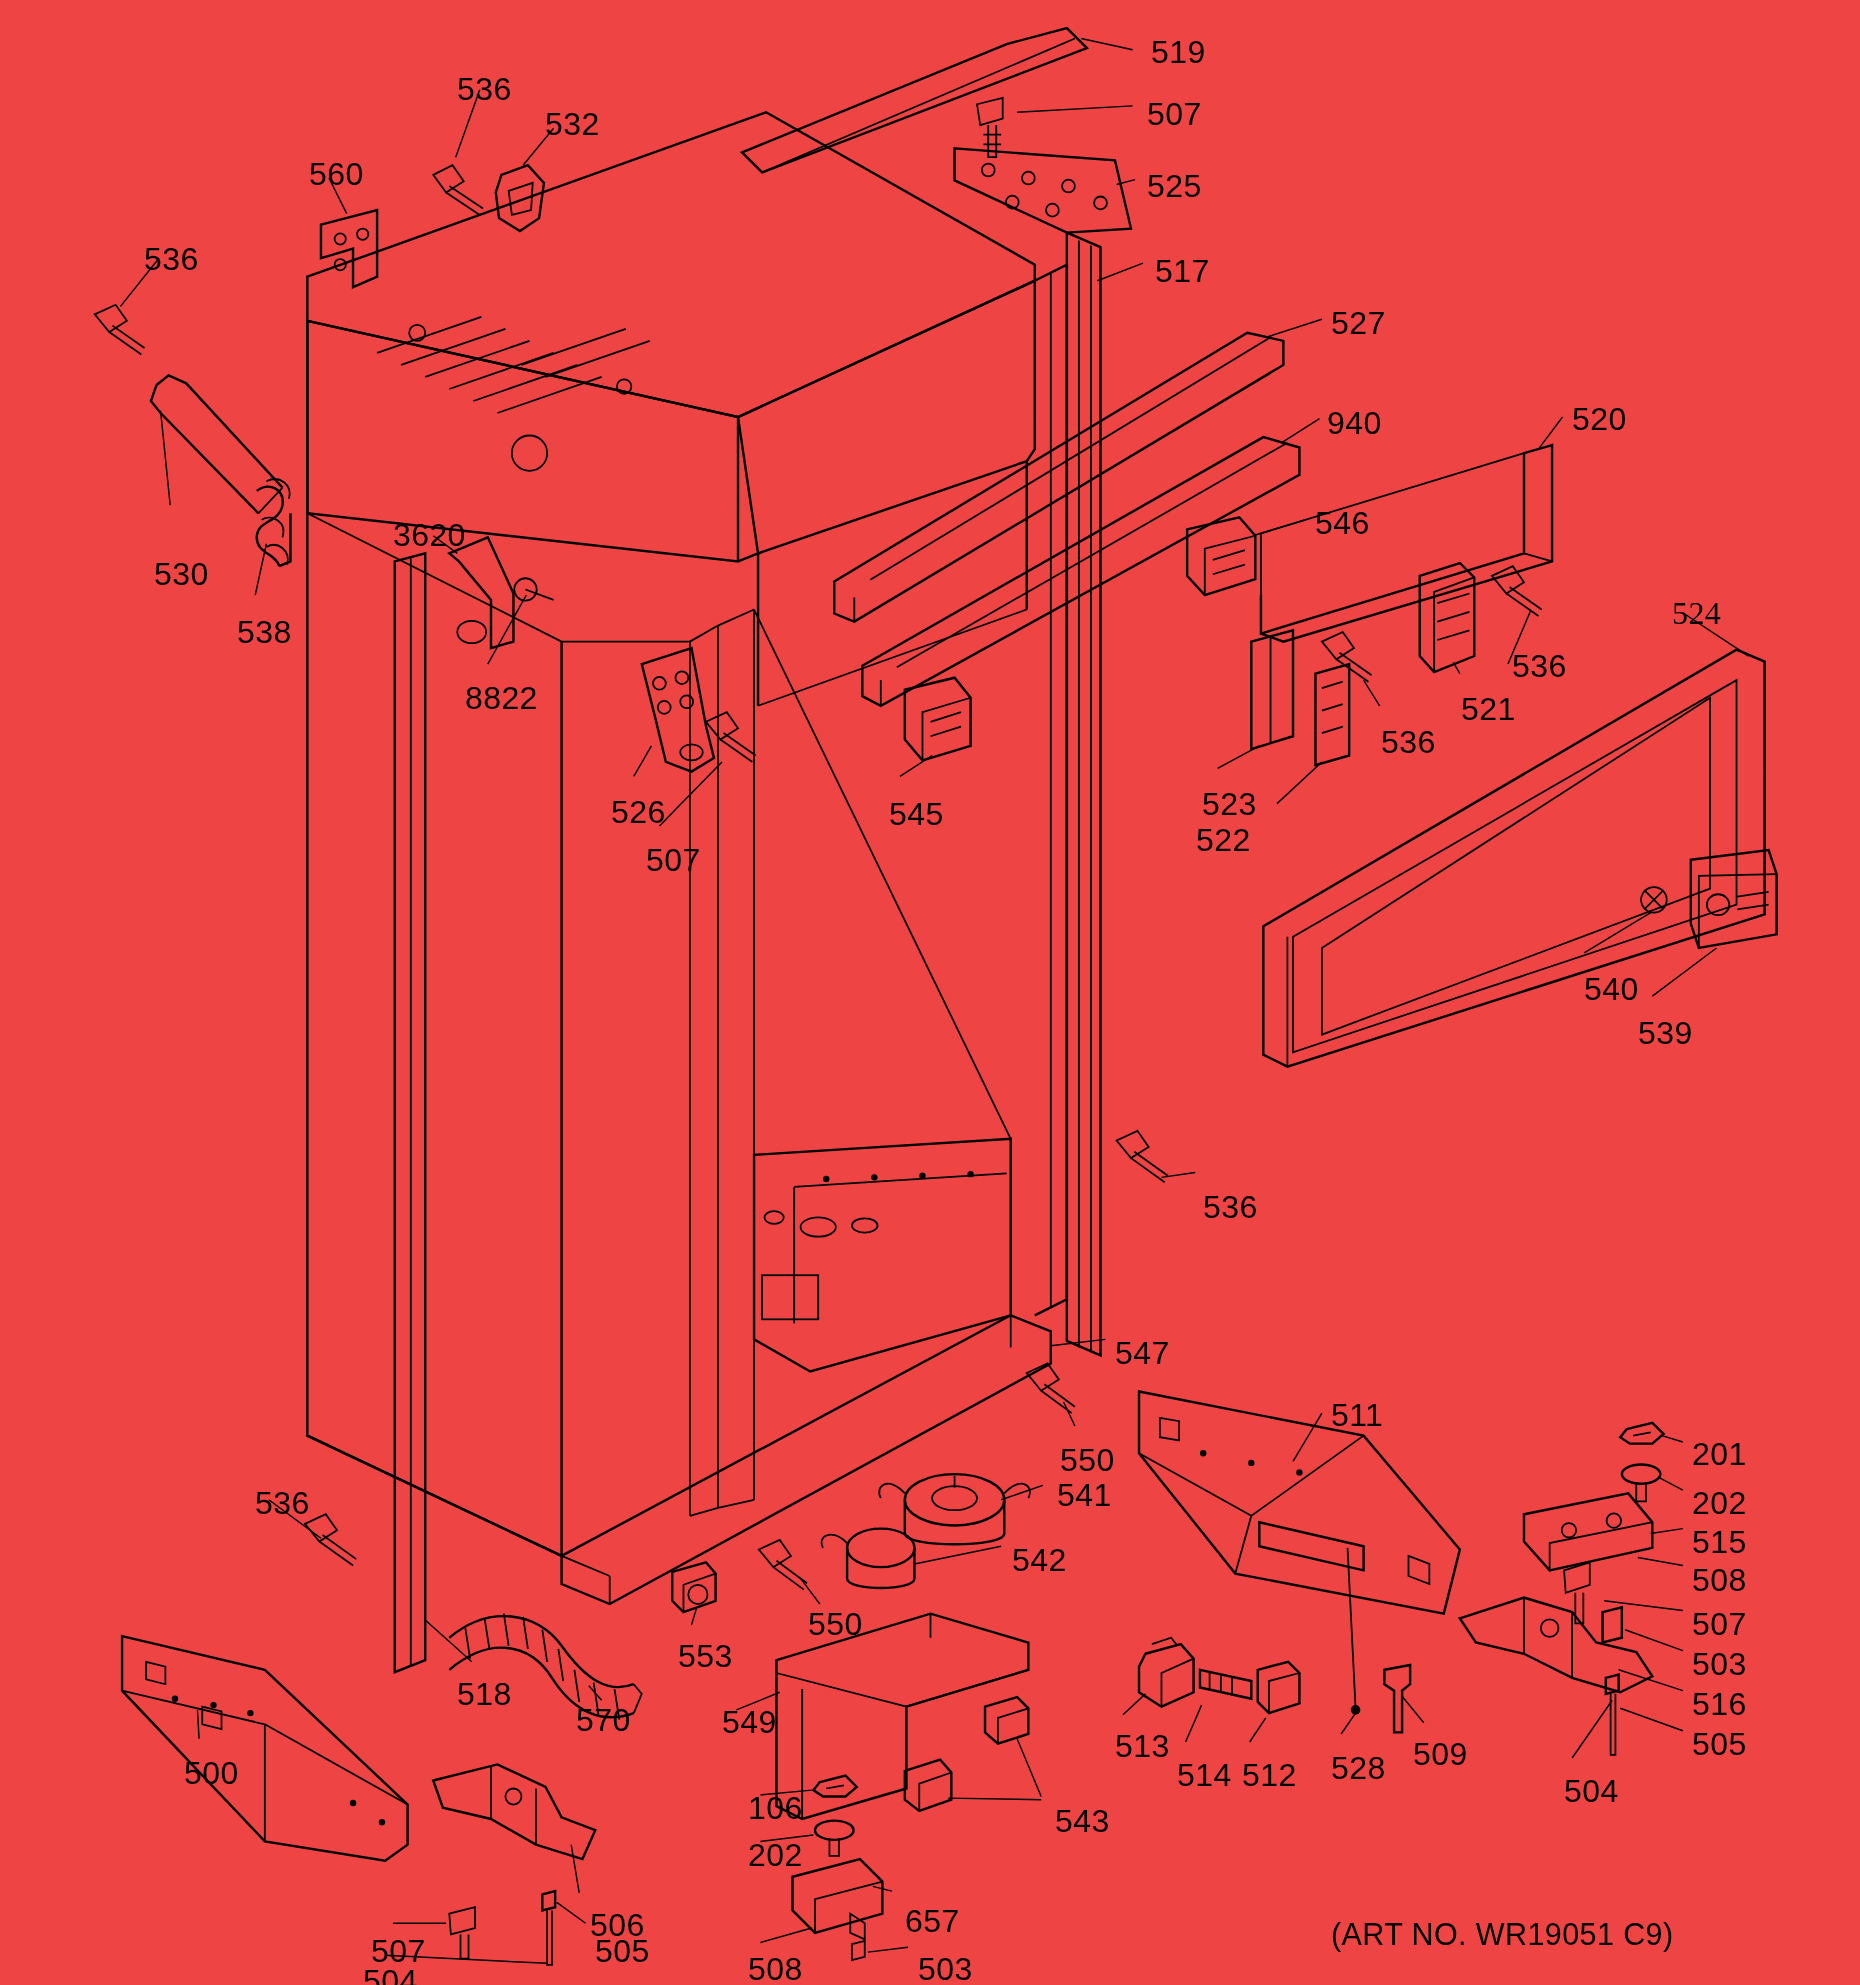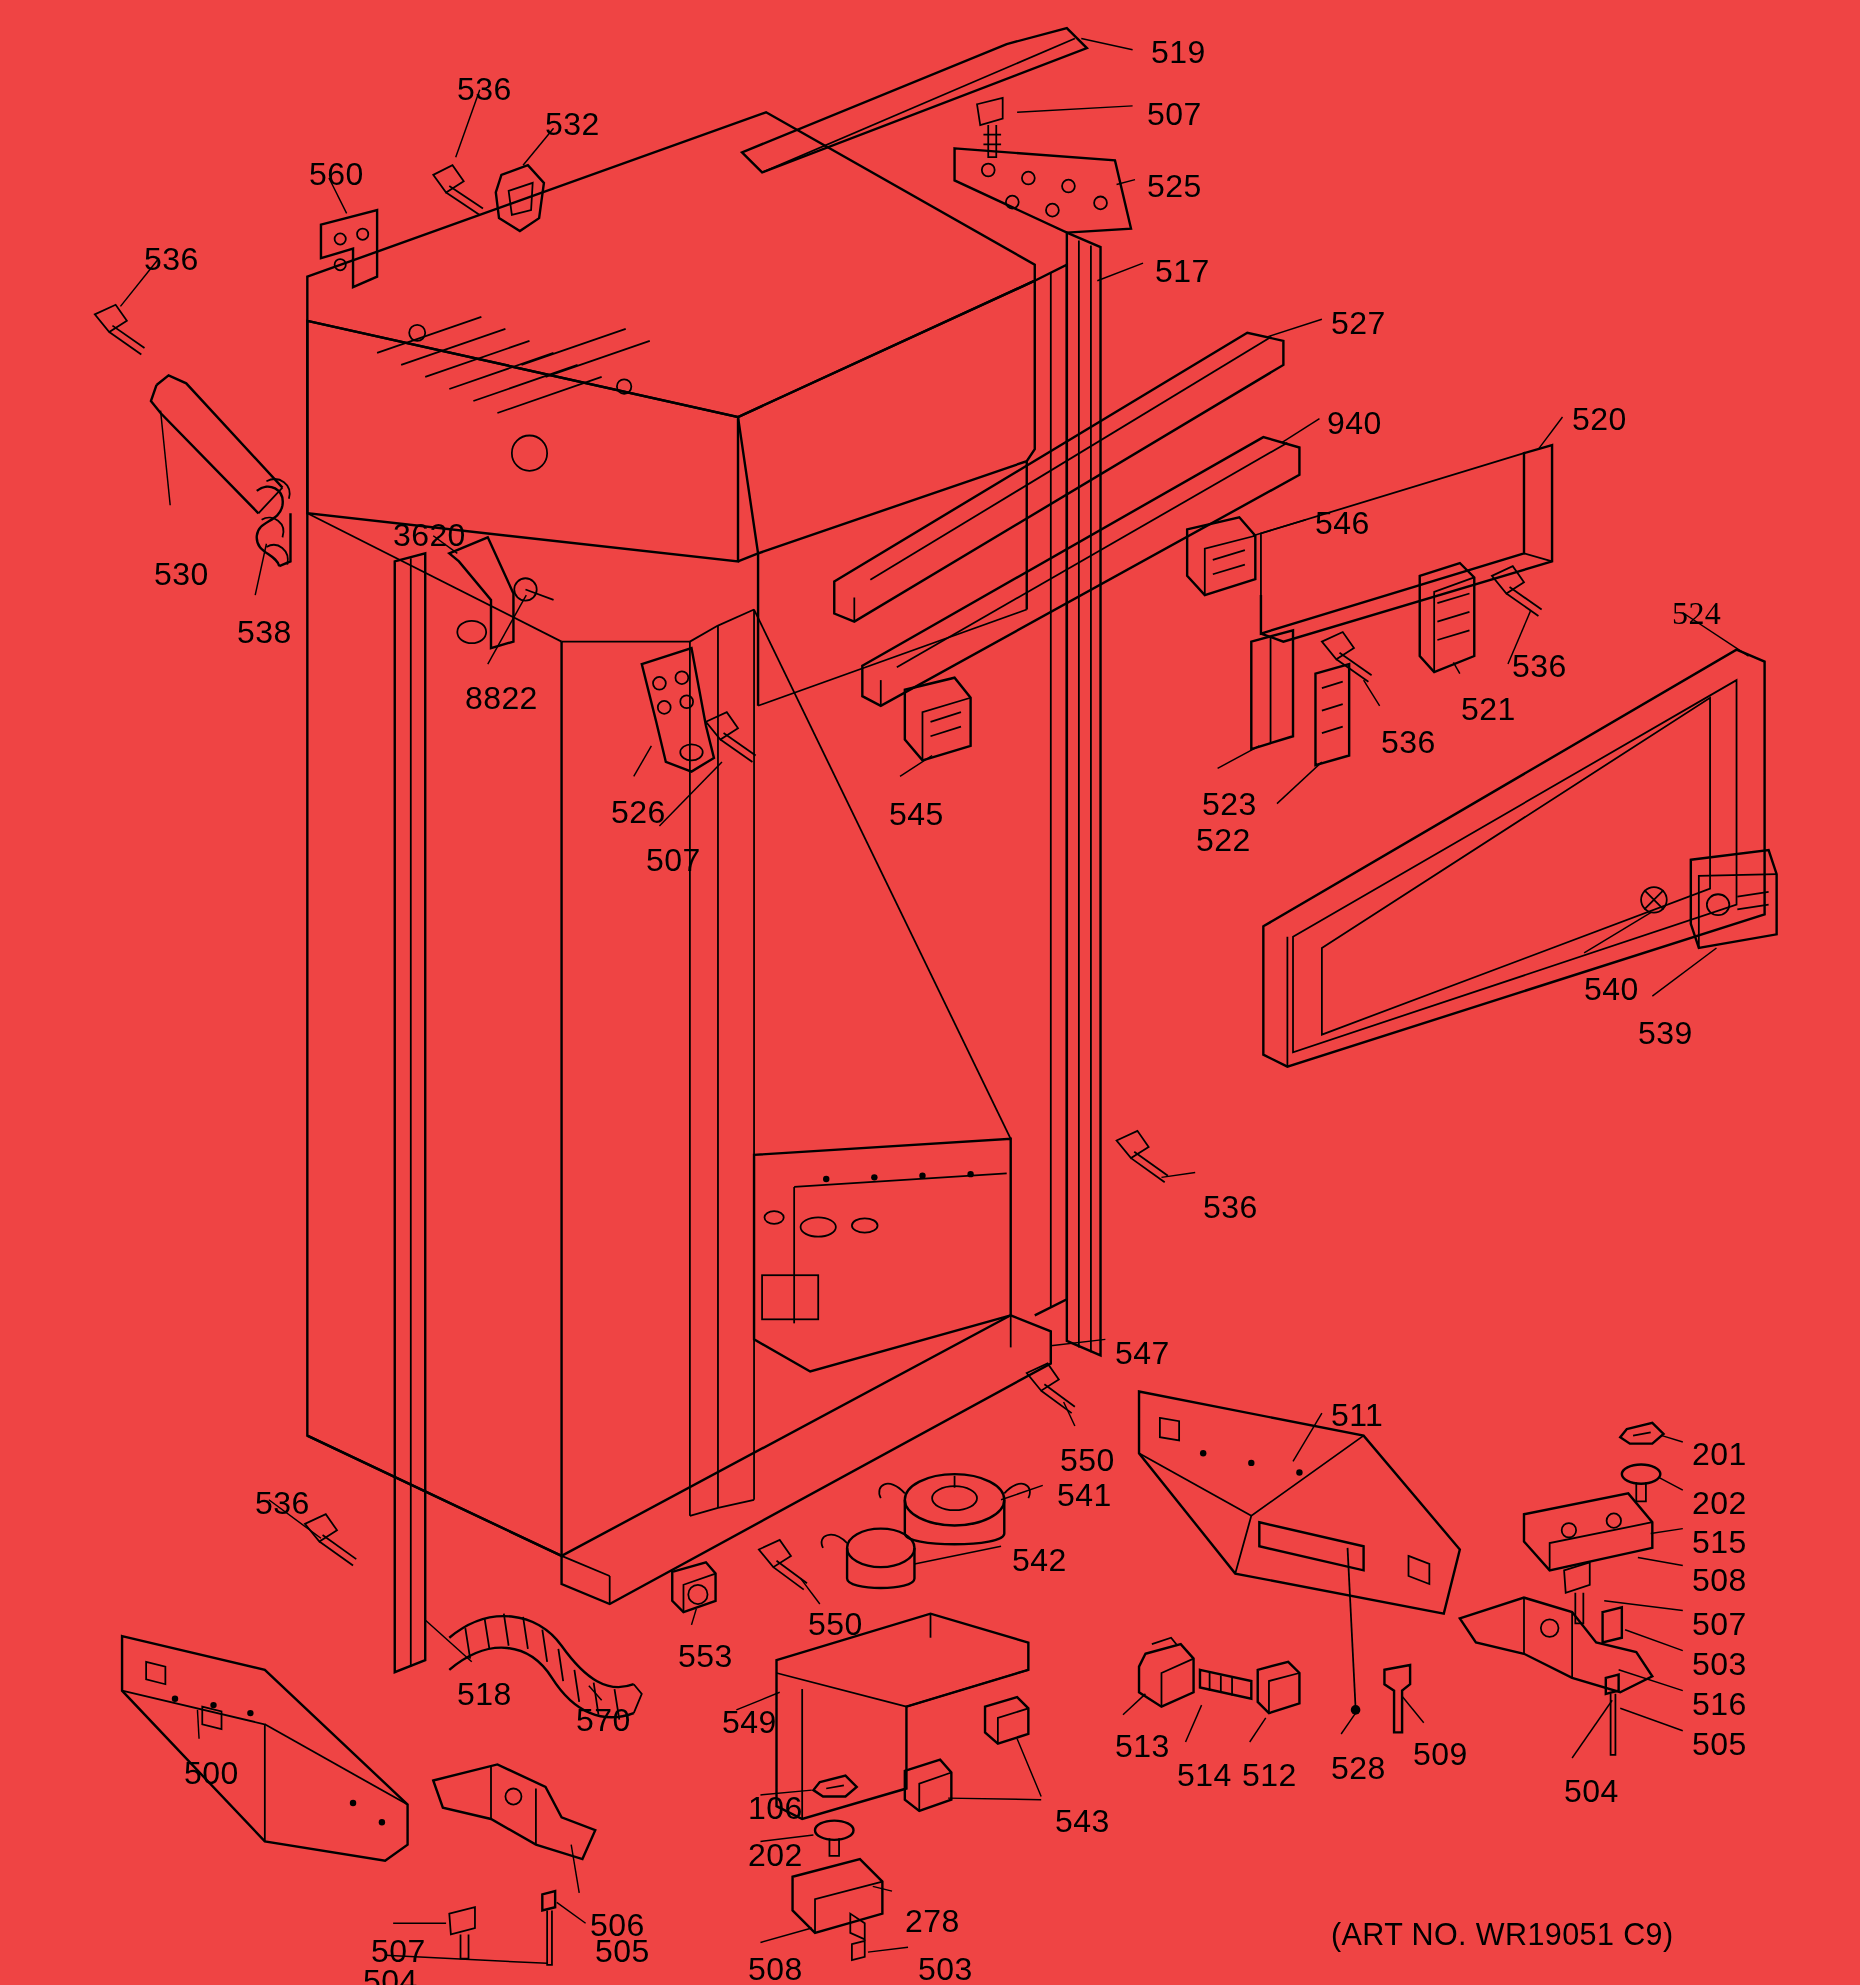--- a/index.html
+++ b/index.html
@@ -506,7 +506,7 @@
       <div class="callout" style="left: 590px; top: 1907px;">506</div>
       <div class="callout" style="left: 371px; top: 1933px;">507</div>
       <div class="callout" style="left: 595px; top: 1933px;">505</div>
-      <div class="callout" style="left: 905px; top: 1903px;">278</div>
+      <div class="callout" style="left: 905px; top: 1903px;">657</div>
       <div class="callout" style="left: 363px; top: 1963px;">504</div>
       <div class="callout" style="left: 748px; top: 1951px;">508</div>
       <div class="callout" style="left: 918px; top: 1951px;">503</div>

